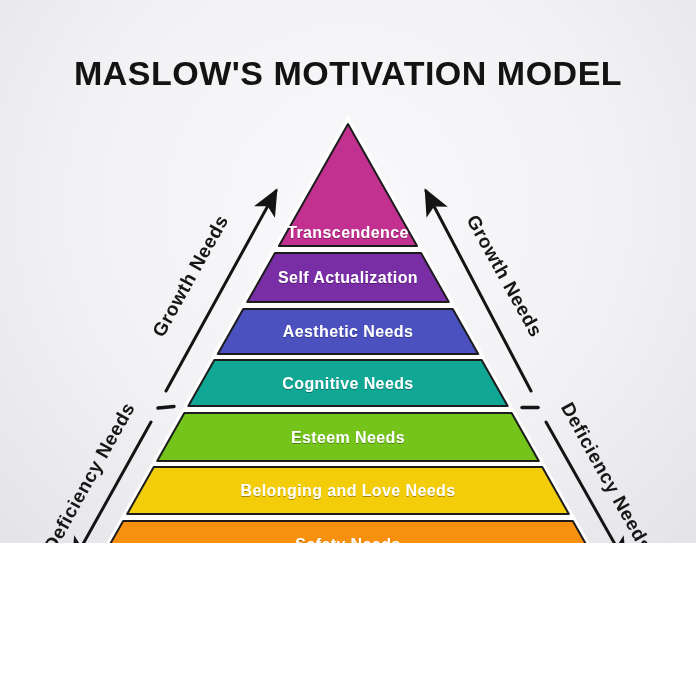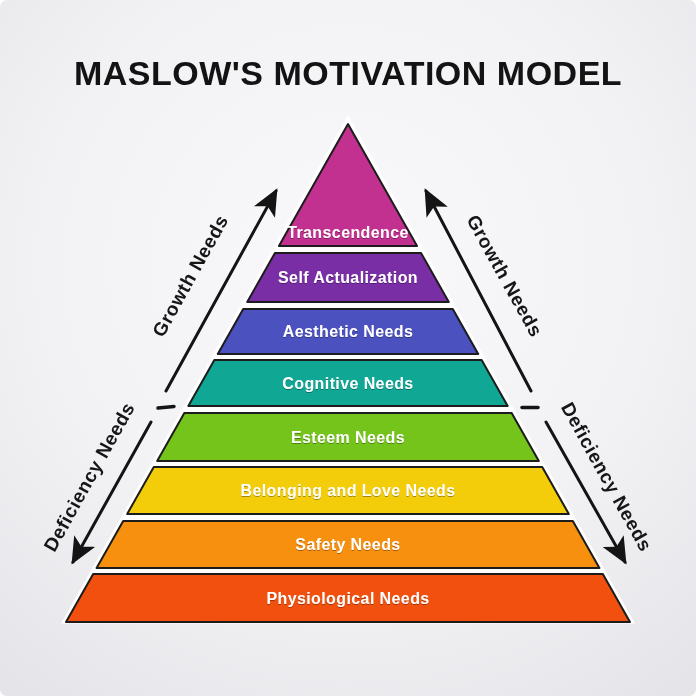--- a/index.html
+++ b/index.html
@@ -9,11 +9,10 @@
   .stage {
     position: relative;
     width: 696px;
-    height: 696px;
+    height: 543px;
     overflow: hidden;
     background: radial-gradient(circle at 50% 38%, #f9f9fb 0%, #f2f2f5 55%, #e4e4e8 100%);
     font-family: "Liberation Sans", sans-serif;
-    border-radius: 7px;
   }
   .title {
     position: absolute;

